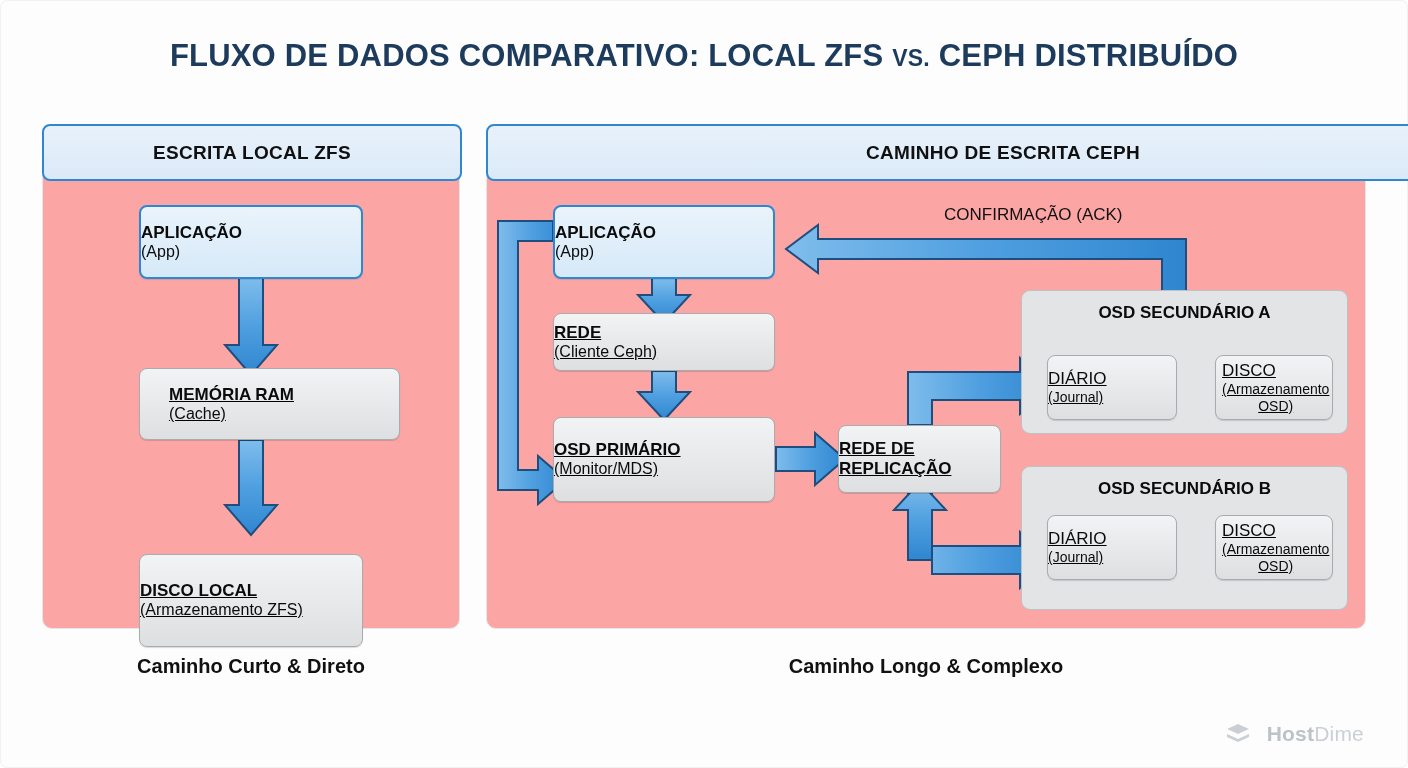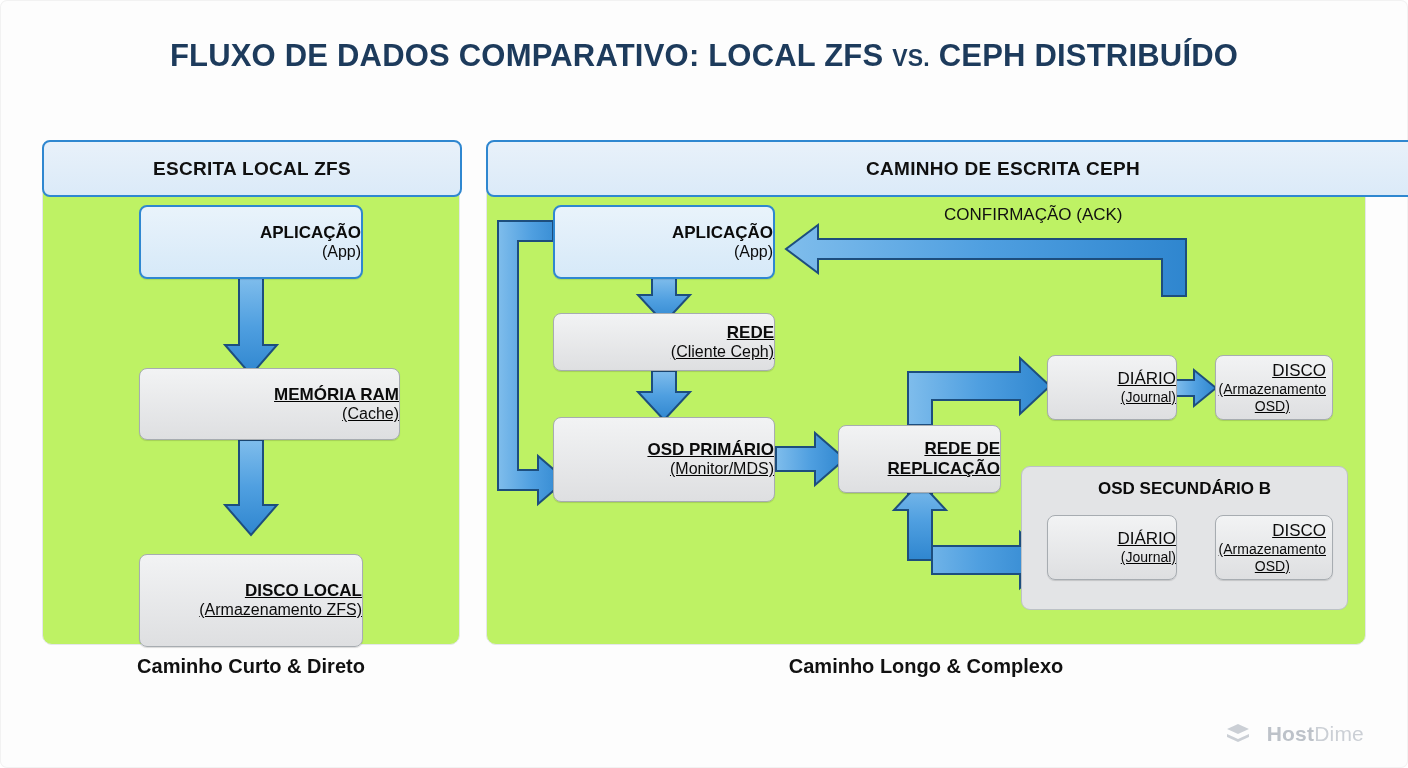--- a/index.html
+++ b/index.html
@@ -33,10 +33,9 @@
   
   .panel {
     position: absolute;
-    background: #bef264;
+    background: #fca5a5;
     border: 1px solid #e4e7ea;
     border-radius: 10px;
-    margin-top: 16px;
   }
   #panel-left  { left: 42px;  top: 124px; width: 418px;  height: 505px; }
   #panel-right { left: 486px; top: 124px; width: 880px;  height: 505px; }

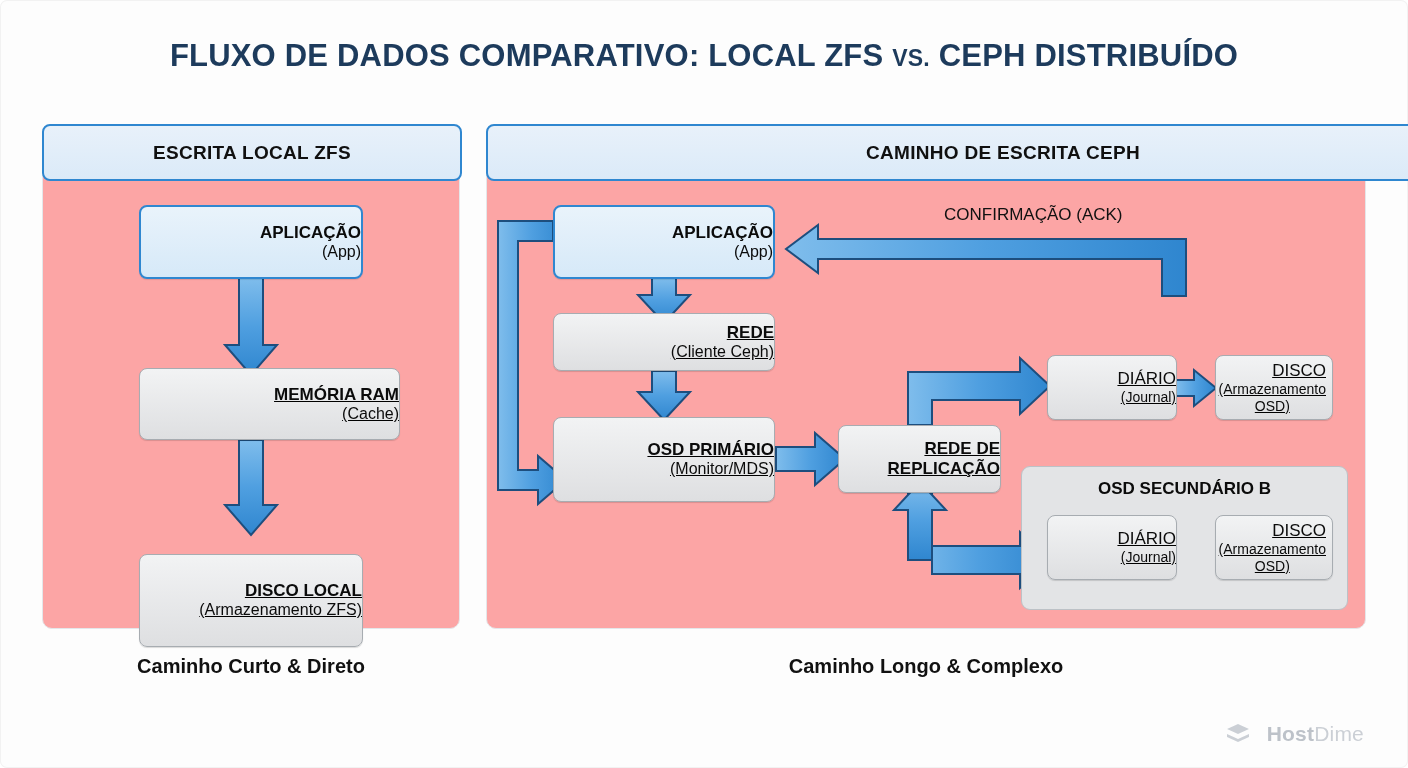--- a/index.html
+++ b/index.html
@@ -61,7 +61,7 @@
     position: absolute;
     display: flex;
     flex-direction: column;
-    align-items: flex-end;
+    align-items: flex-start;
     justify-content: center;
     text-align: center;
     border-radius: 8px;

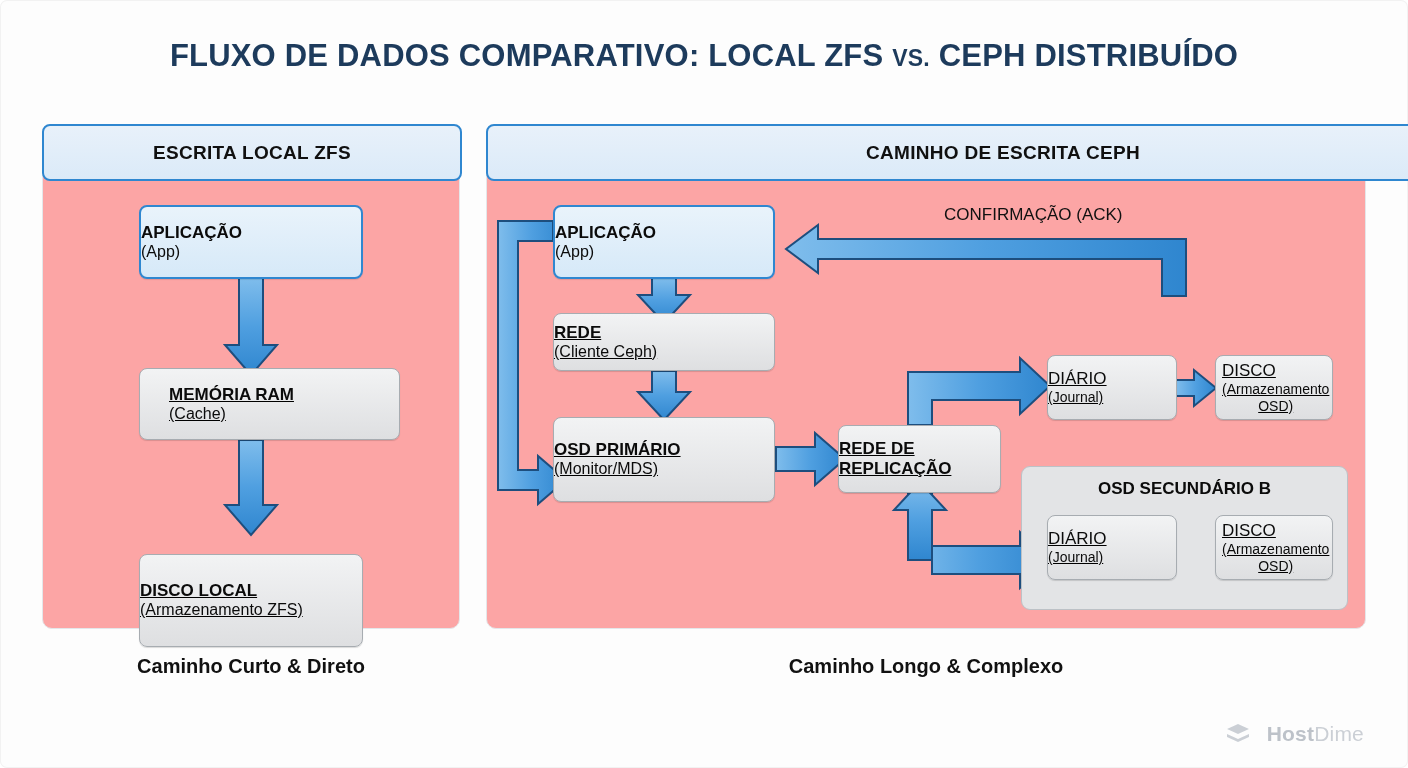--- a/index.html
+++ b/index.html
@@ -234,6 +234,9 @@
     <span class="l2">(Monitor/MDS)</span>
   </div>
 
+  <div class="group-box" style="left:1021px; top:290px; width:327px; height:144px;">
+    <div class="group-title">OSD SECUNDÁRIO A</div>
+  </div>
   <div class="node gray sub" style="left:1047px; top:355px; width:130px; height:65px;">
     <span class="l1">DIÁRIO</span>
     <span class="l2">(Journal)</span>

